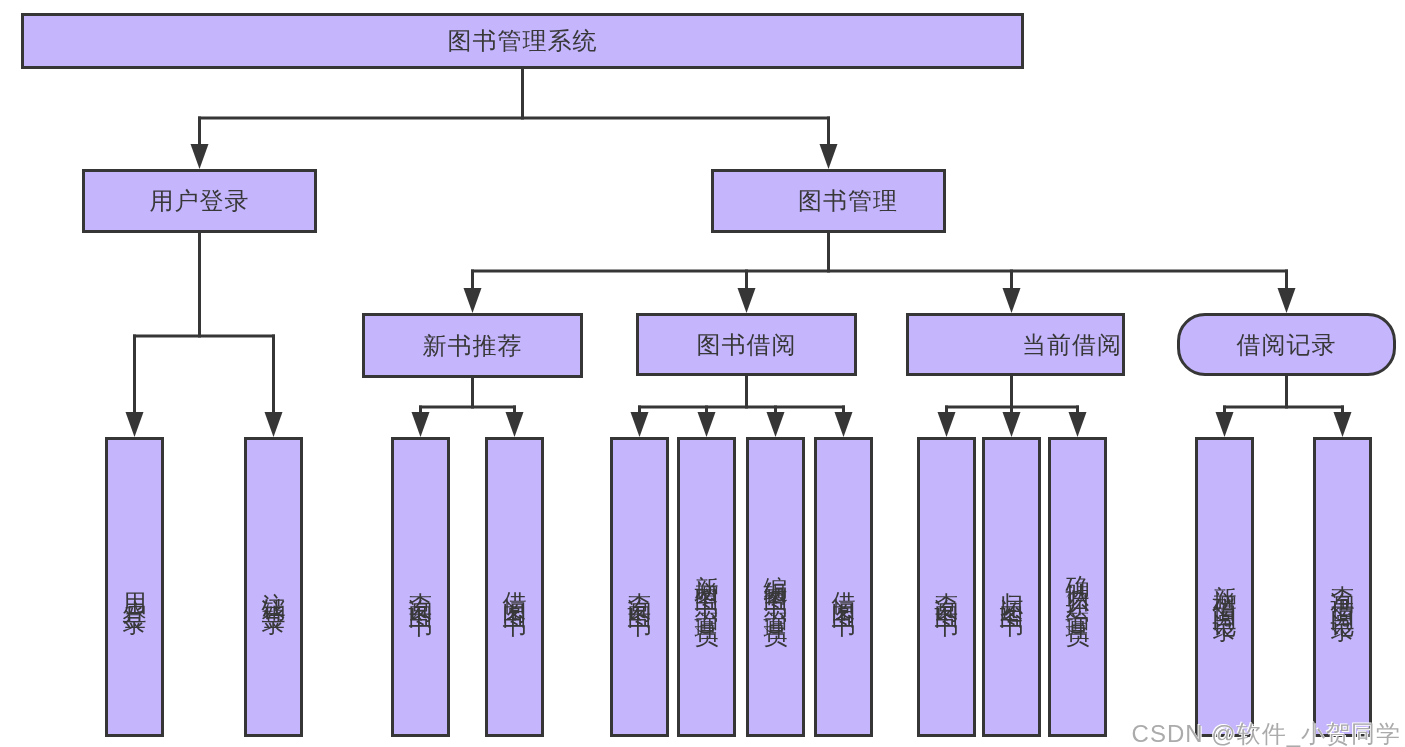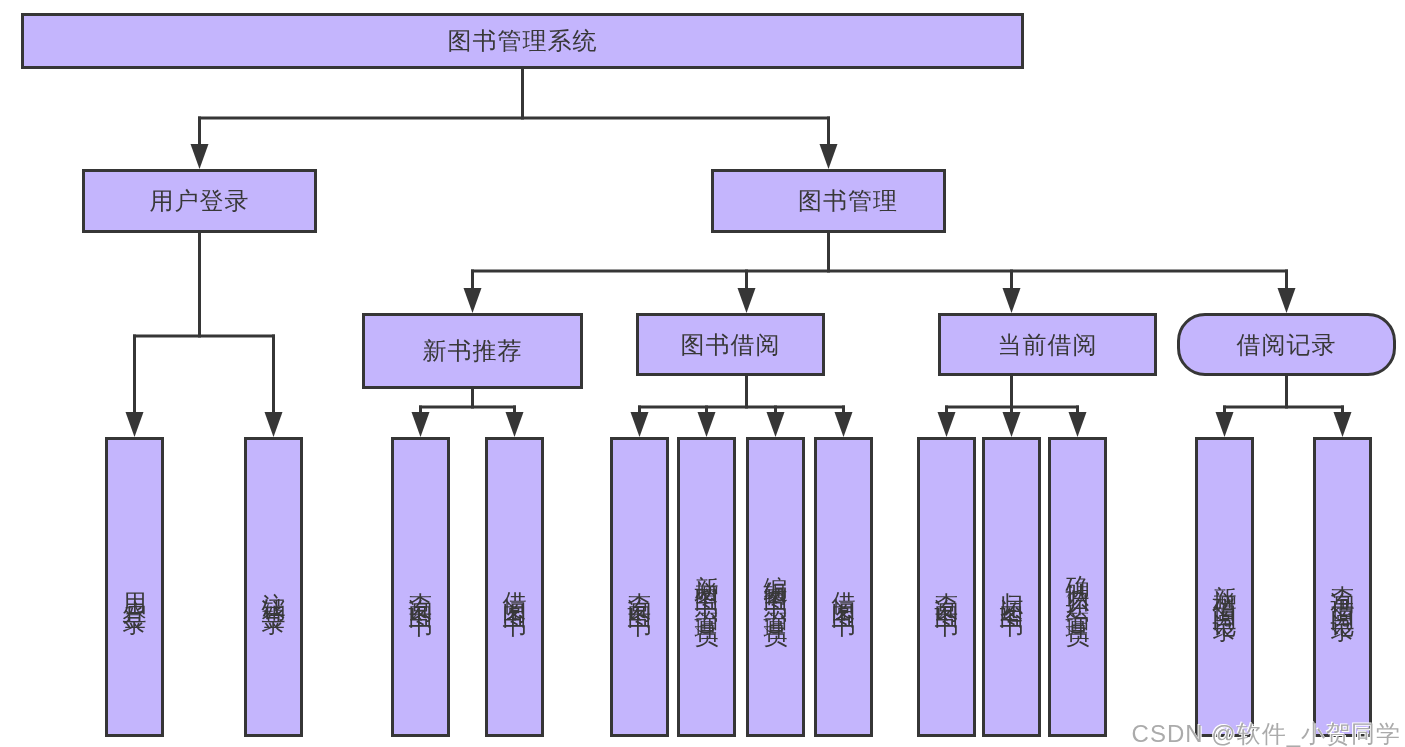--- a/index.html
+++ b/index.html
@@ -139,7 +139,7 @@
     <div class="node" style="left: 711px; top: 169px; width: 235px; height: 64px; border-color: rgb(54, 54, 54); padding-left: 39px;">
       <span class="lbl" style="color: rgb(56, 56, 56);">图书管理</span>
     </div>
-    <div class="node" style="left: 362px; top: 313px; width: 221px; height: 76px; border-color: rgb(54, 54, 54);">
+    <div class="node" style="left: 362px; top: 313px; width: 221px; height: 65px; border-color: rgb(54, 54, 54);">
       <span class="lbl" style="color: rgb(56, 56, 56);">新书推荐</span>
     </div>
     <div class="node" style="left: 636px; top: 313px; width: 189px; height: 63px; border-color: rgb(54, 54, 54);">

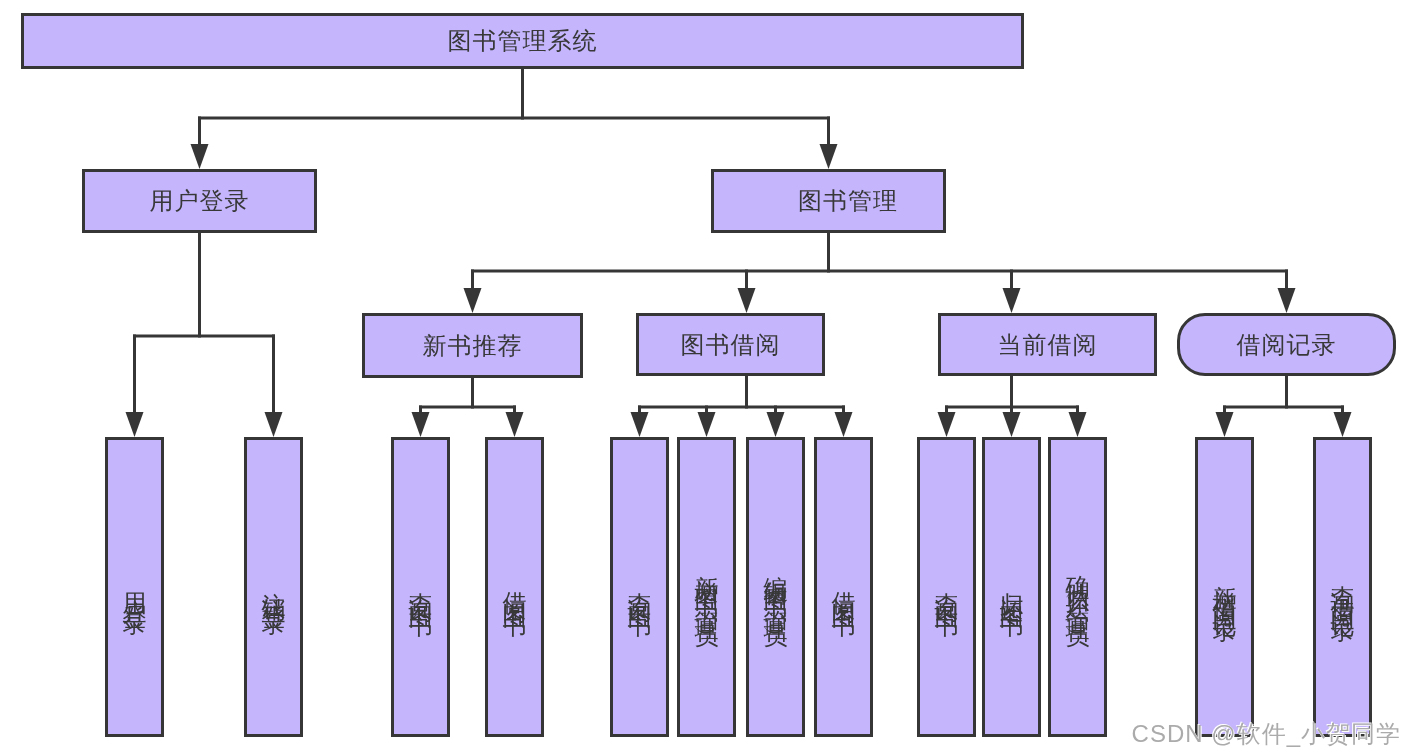--- a/index.html
+++ b/index.html
@@ -142,7 +142,7 @@
     <div class="node" style="left: 362px; top: 313px; width: 221px; height: 65px; border-color: rgb(54, 54, 54);">
       <span class="lbl" style="color: rgb(56, 56, 56);">新书推荐</span>
     </div>
-    <div class="node" style="left: 636px; top: 313px; width: 189px; height: 63px; border-color: rgb(54, 54, 54);">
+    <div class="node" style="left: 636px; top: 313px; width: 221px; height: 63px; border-color: rgb(54, 54, 54);">
       <span class="lbl" style="color: rgb(56, 56, 56);">图书借阅</span>
     </div>
     <div class="node" style="left: 938px; top: 313px; width: 219px; height: 63px; border-color: rgb(54, 54, 54);">

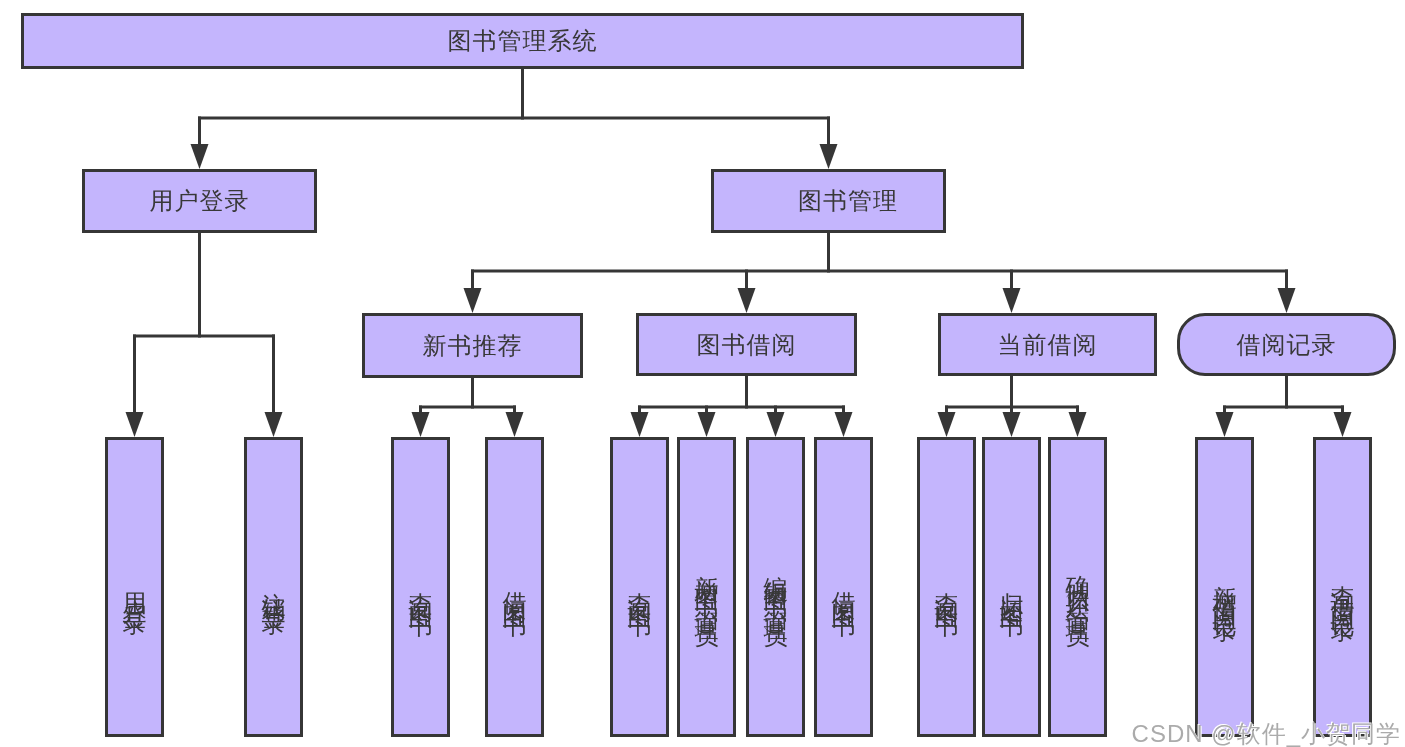--- a/index.html
+++ b/index.html
@@ -145,7 +145,7 @@
     <div class="node" style="left: 636px; top: 313px; width: 221px; height: 63px; border-color: rgb(54, 54, 54);">
       <span class="lbl" style="color: rgb(56, 56, 56);">图书借阅</span>
     </div>
-    <div class="node" style="left: 938px; top: 313px; width: 219px; height: 63px; border-color: rgb(54, 54, 54);">
+    <div class="node" style="left: 906px; top: 313px; width: 219px; height: 63px; border-color: rgb(54, 54, 54); justify-content: flex-end;">
       <span class="lbl" style="color: rgb(56, 56, 56);">当前借阅</span>
     </div>
     <div class="node" style="left: 1177px; top: 313px; width: 219px; height: 63px; border-color: rgb(54, 54, 54); border-radius: 28px;">

